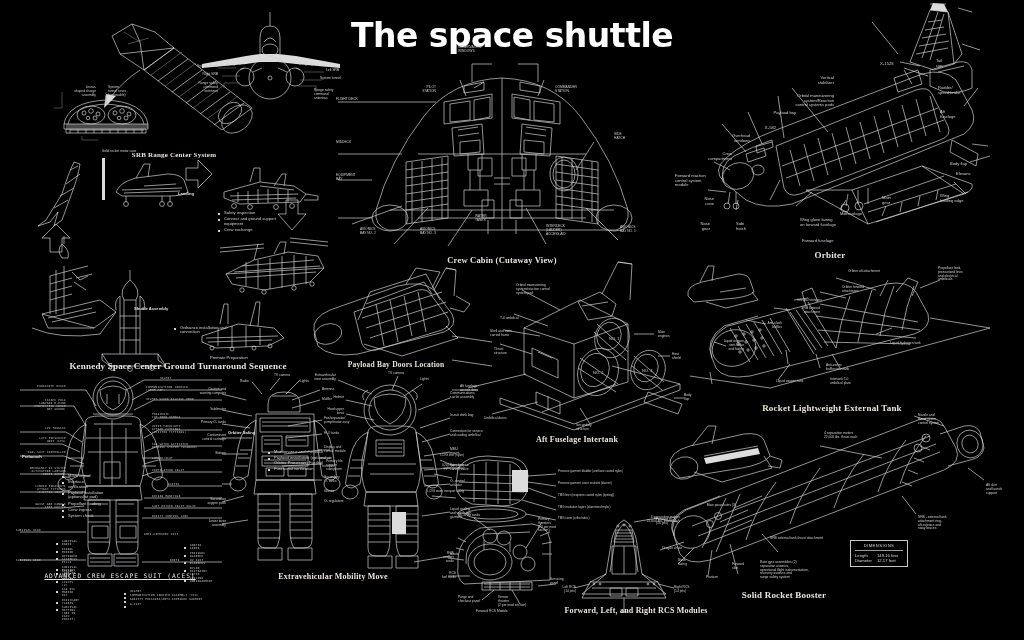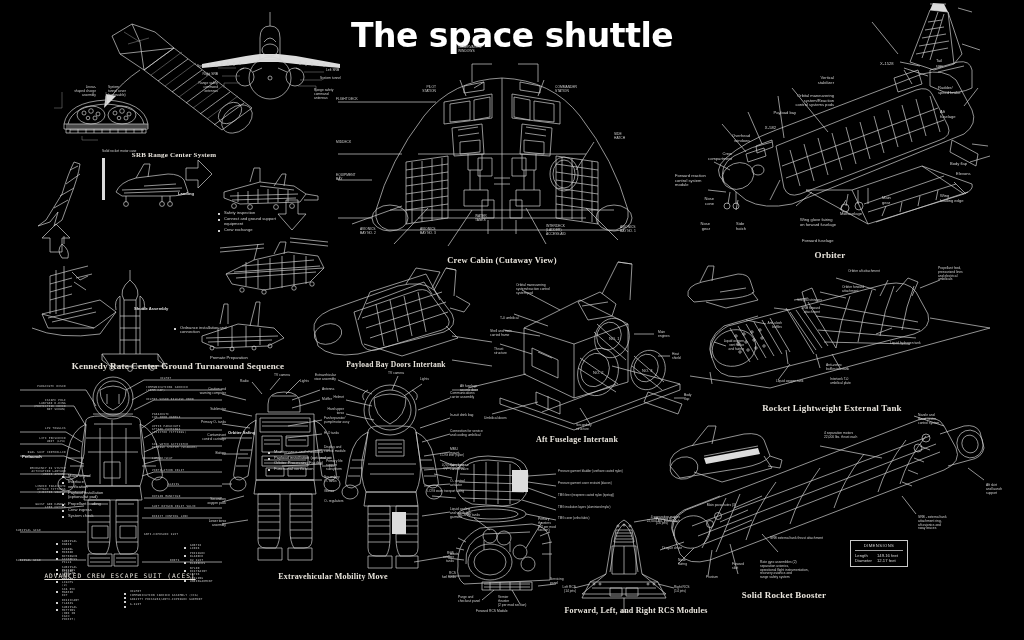--- a/index.html
+++ b/index.html
@@ -725,7 +725,7 @@
 
     <div class="lbl tiny" style="left:192px; top:200px;">Premate Preparation</div>
 
-    <div class="cap" style="left:30px; top:205px; width:260px; font-size:9px;">Kennedy Rate Center Ground Turnaround Sequence</div>
+    <div class="cap" style="left:30px; top:205px; width:260px; font-size:9px;">Kennedy Space Center Ground Turnaround Sequence</div>
   </div>
 
   <div class="panel" style="left:306px; top:278px; width:190px; height:100px;">

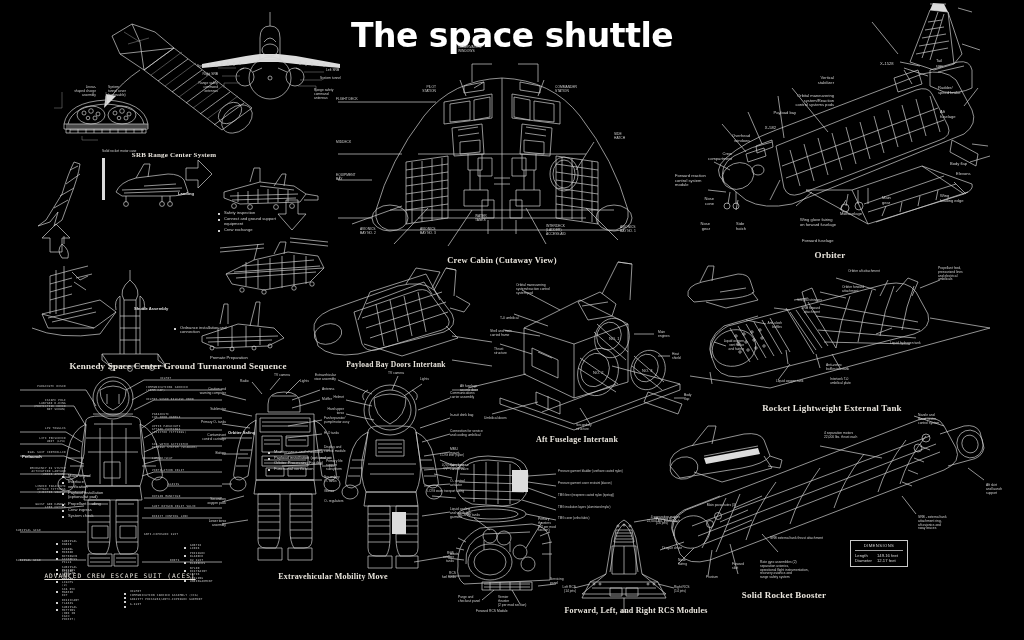--- a/index.html
+++ b/index.html
@@ -756,7 +756,7 @@
       <path d="M150 18 L164 26 L158 34 L144 30"></path>
     </svg>
 
-    <div class="cap" style="left:0; top:82px; width:180px; font-size:7.5px;">Payload Bay Doors Intertank</div>
+    <div class="cap" style="left:0; top:82px; width:180px; font-size:7.5px;">Payload Bay Doors Location</div>
   </div>
 
   <div class="panel" style="left:452px; top:272px; width:240px; height:180px;">

